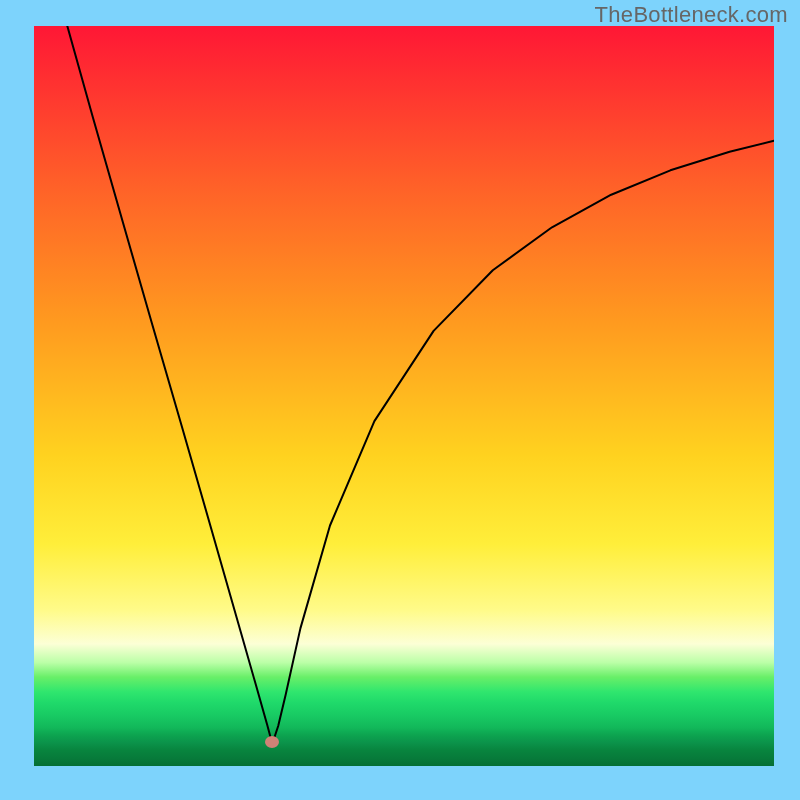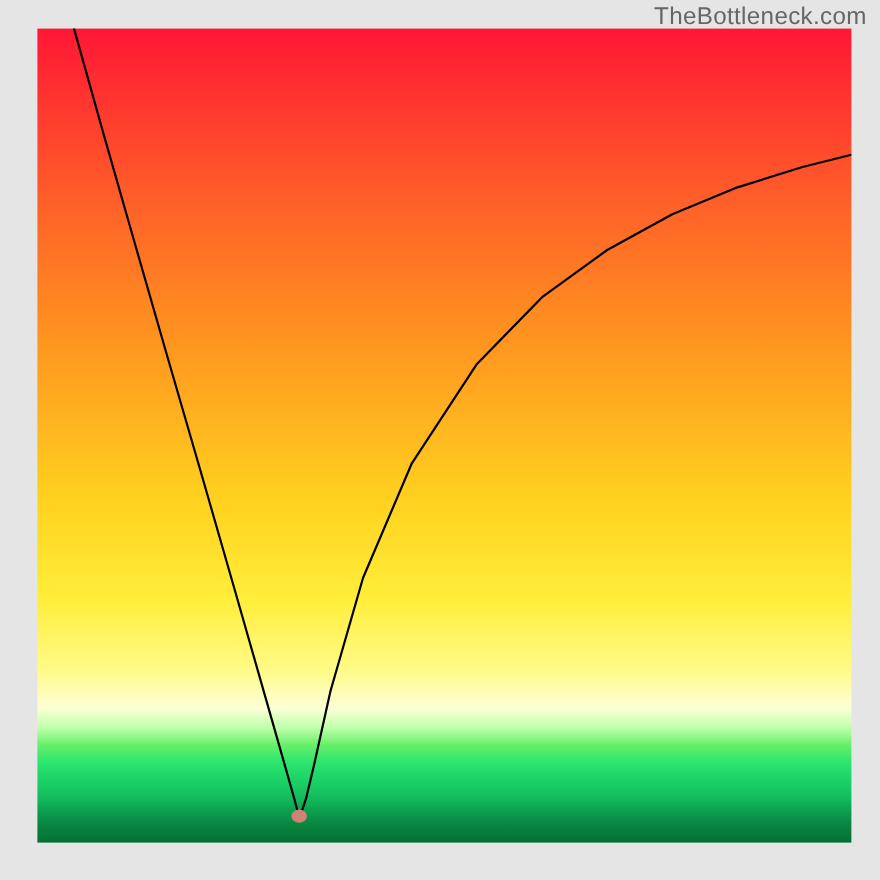--- a/index.html
+++ b/index.html
@@ -15,7 +15,7 @@
     position: relative;
     width: 800px;
     height: 800px;
-    background: #e5e5e5;
+    background: #7dd3fc;
   }
   .plot {
     position: absolute;

